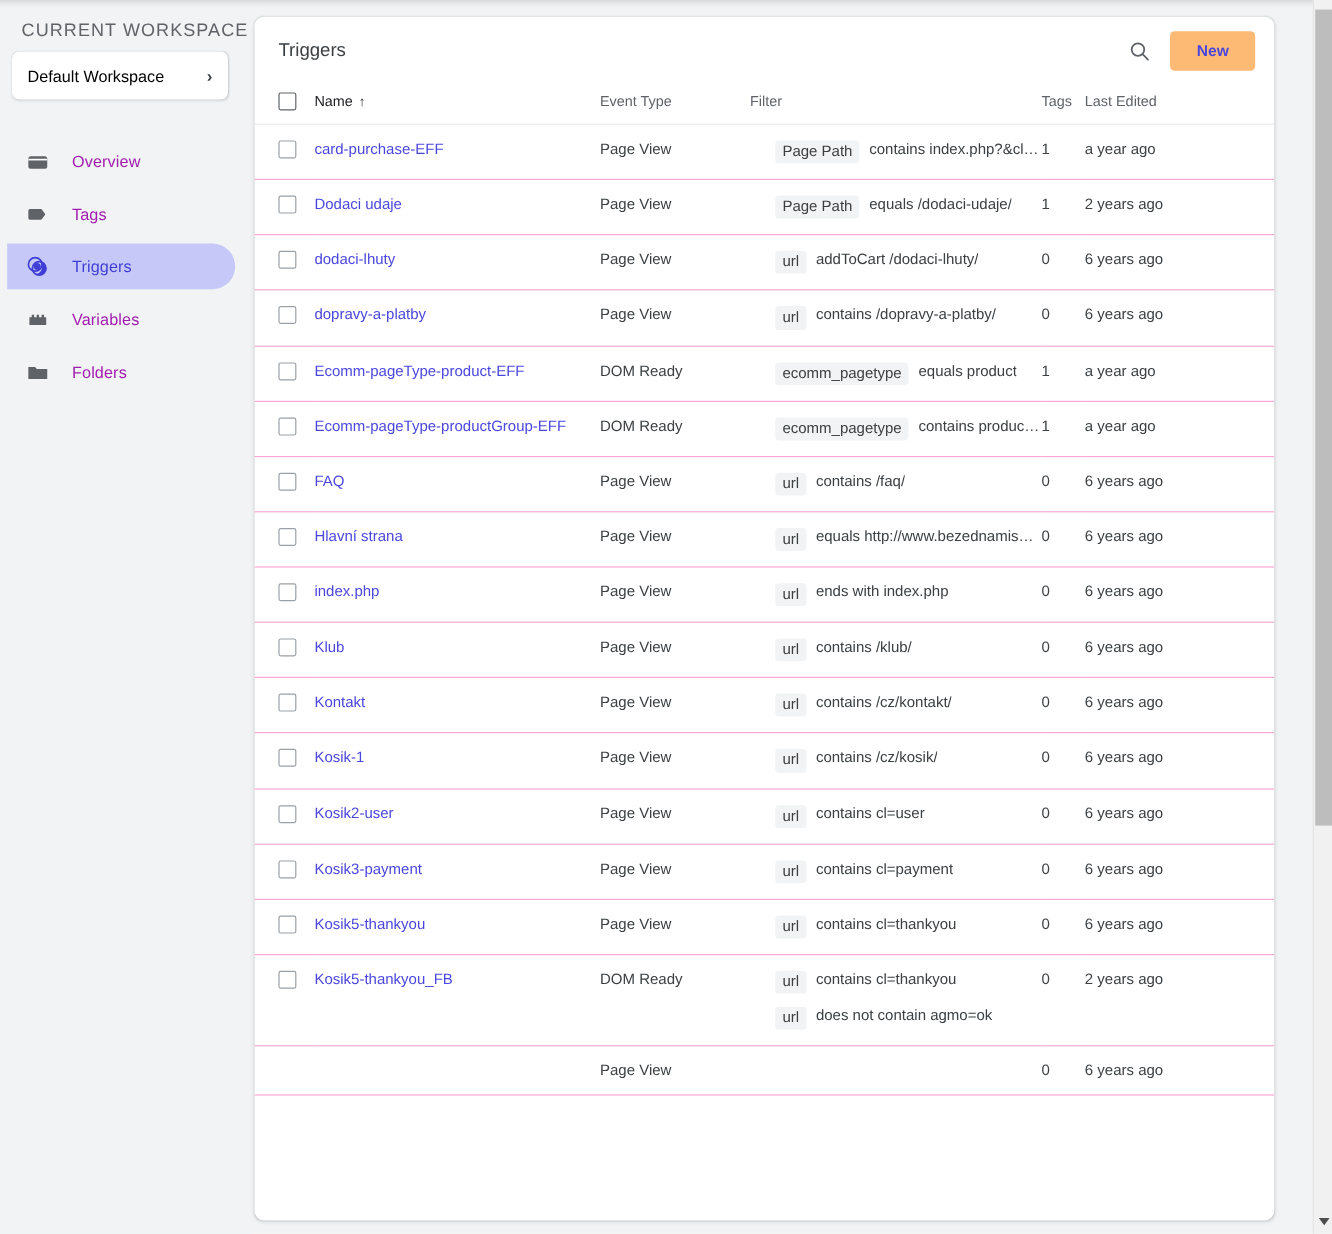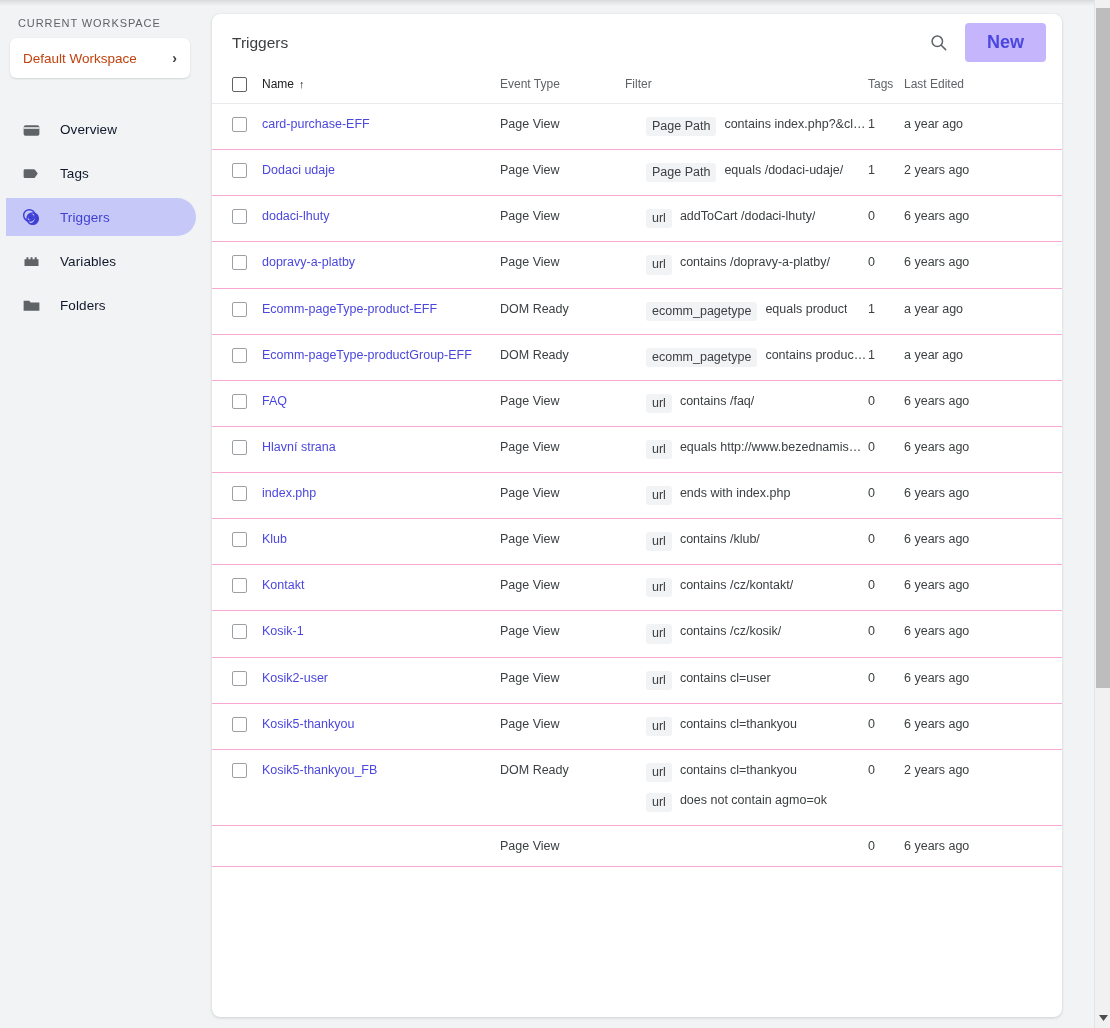--- a/index.html
+++ b/index.html
@@ -22,7 +22,7 @@
   }
   .ws-label {
     margin: 11px 0 0 18px;
-    font-size: 11px; letter-spacing: 0.9px; color: #5f6368;
+    font-size: 15px; letter-spacing: 0.9px; color: #5f6368;
     font-weight: 400;
   }
   .ws-card {

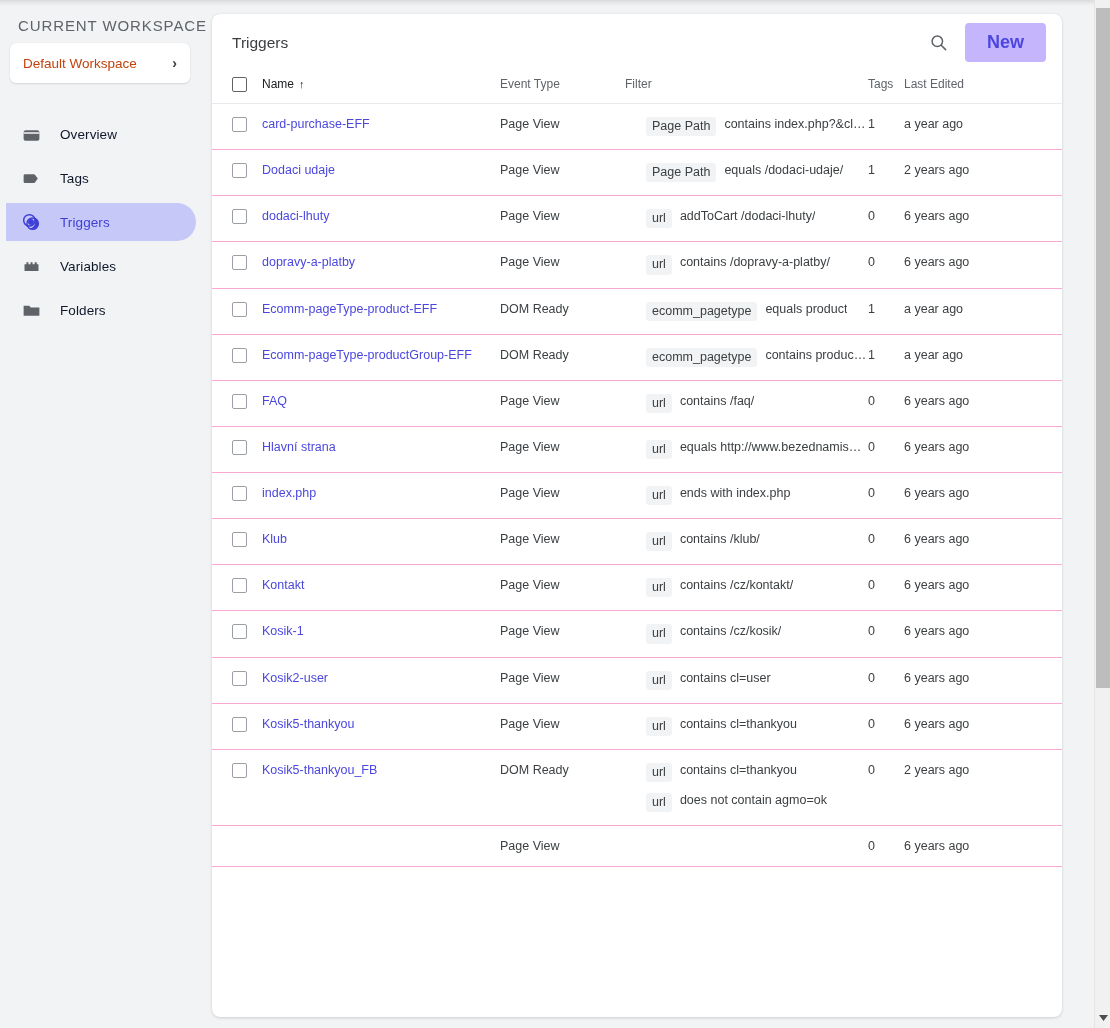--- a/index.html
+++ b/index.html
@@ -73,8 +73,8 @@
     cursor: pointer; margin-right: 7px;
   }
   #new-btn {
-    background: #c4b5fd; color: #4b47de;
-    font-size: 18px; font-weight: 600;
+    background: #fdba74; color: #4b47de;
+    font-size: 13px; font-weight: 600;
     border: none; border-radius: 4px;
     padding: 9px 22px; cursor: pointer;
     font-family: "Liberation Sans", sans-serif;

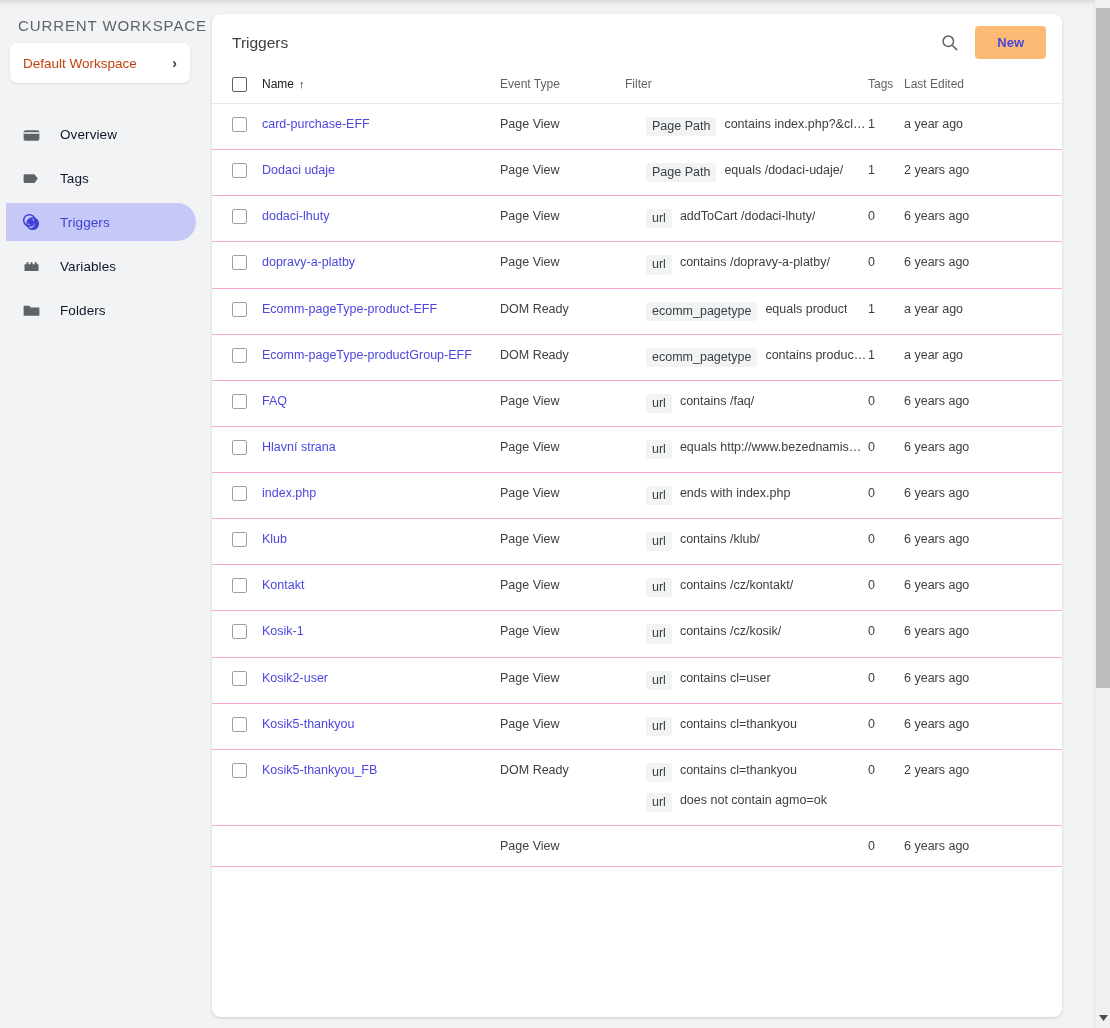--- a/index.html
+++ b/index.html
@@ -33,7 +33,7 @@
     box-shadow: 0 1px 2px rgba(60,64,67,0.14), 0 0 1px rgba(60,64,67,0.10);
     cursor: pointer;
   }
-  .ws-card-name { font-size: 13.5px; color: #c2410c; font-weight: 500; }
+  .ws-card-name { font-size: 13.5px; color: #000000; font-weight: 500; }
   .ws-card-arrow { font-size: 14px; color: #3c4043; font-weight: 600; line-height: 1; }
 
   #nav { margin-top: 32px; }

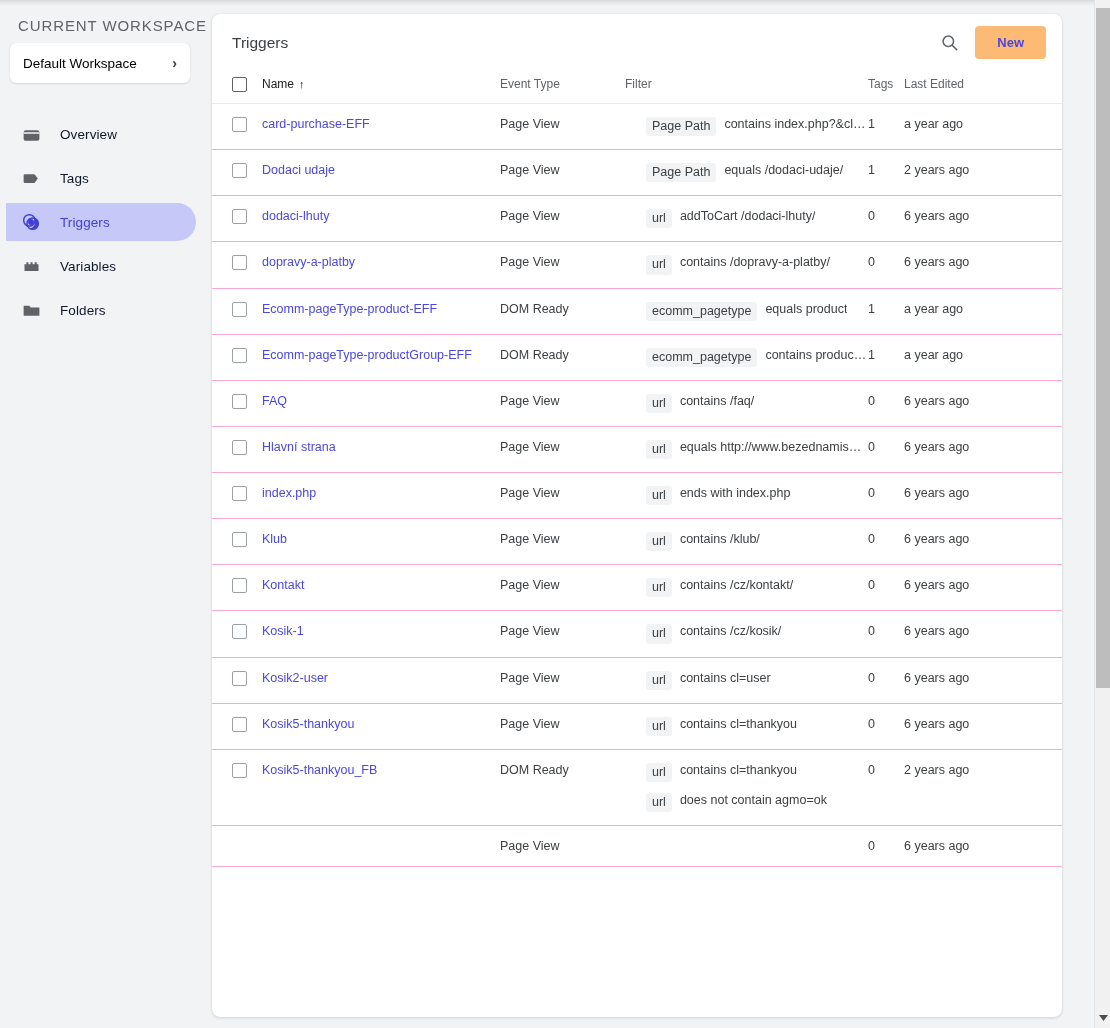--- a/index.html
+++ b/index.html
@@ -51,7 +51,7 @@
     flex: 0 0 22px;
   }
   .nav-ico svg { display: block; }
-  .nav-label { font-size: 13.5px; color: #0f172a; letter-spacing: .1px; }
+  .nav-label { font-size: 13.5px; color: #a21caf; letter-spacing: .1px; }
   .nav-item.active .nav-label { color: #3f3fd6; }
 
   

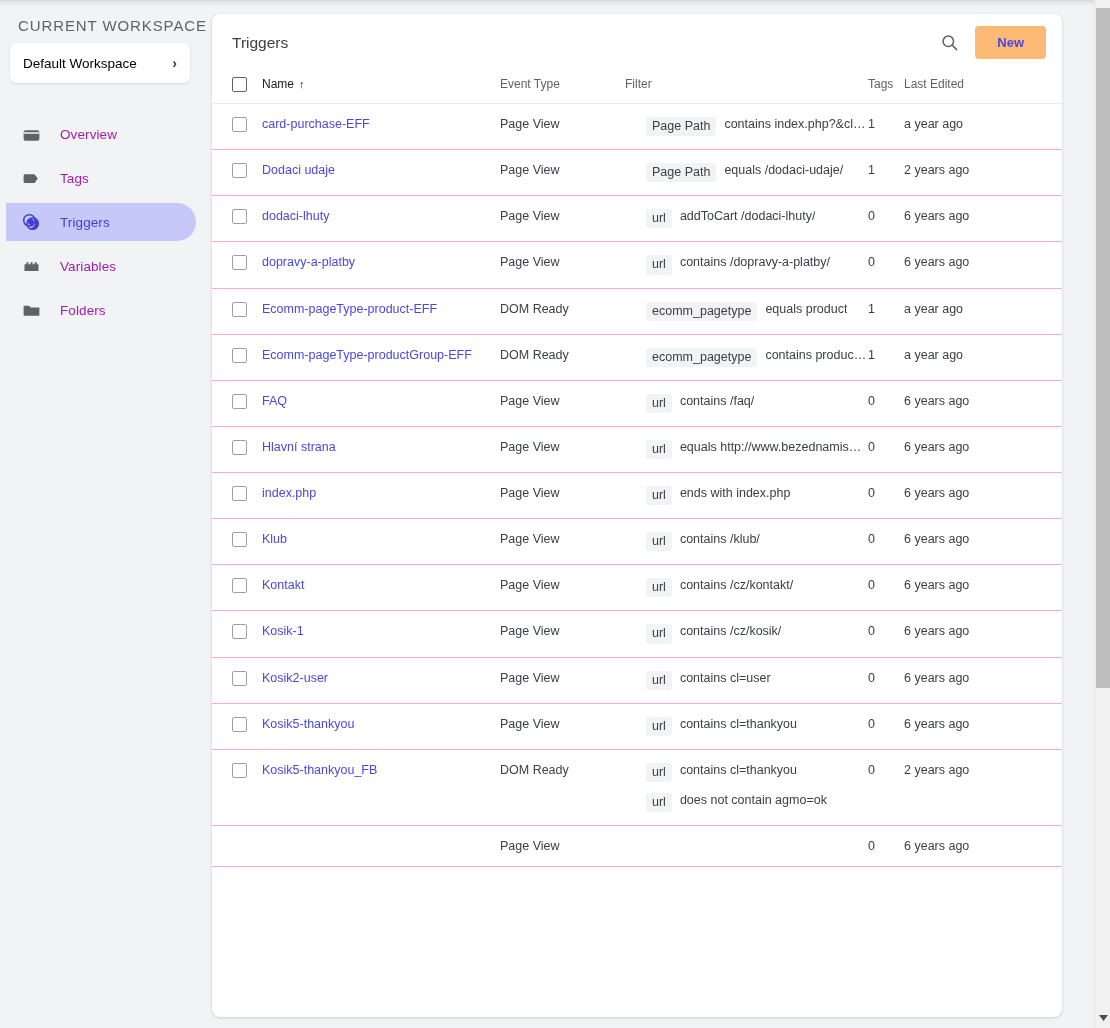--- a/index.html
+++ b/index.html
@@ -429,6 +429,21 @@
           <td class="c-chk">
             <span class="chkbox"></span>
           </td>
+          <td class="c-name"><a class="t-name">Kosik3-payment</a></td>
+          <td class="c-event">Page View</td>
+          <td class="c-filter">
+            <div class="filt-line">
+              <span class="chip">url</span>
+              <span class="filt-cond">contains cl=payment</span>
+            </div>
+          </td>
+          <td class="c-tags">0</td>
+          <td class="c-edit">6 years ago</td>
+        </tr>
+        <tr>
+          <td class="c-chk">
+            <span class="chkbox"></span>
+          </td>
           <td class="c-name"><a class="t-name">Kosik5-thankyou</a></td>
           <td class="c-event">Page View</td>
           <td class="c-filter">

